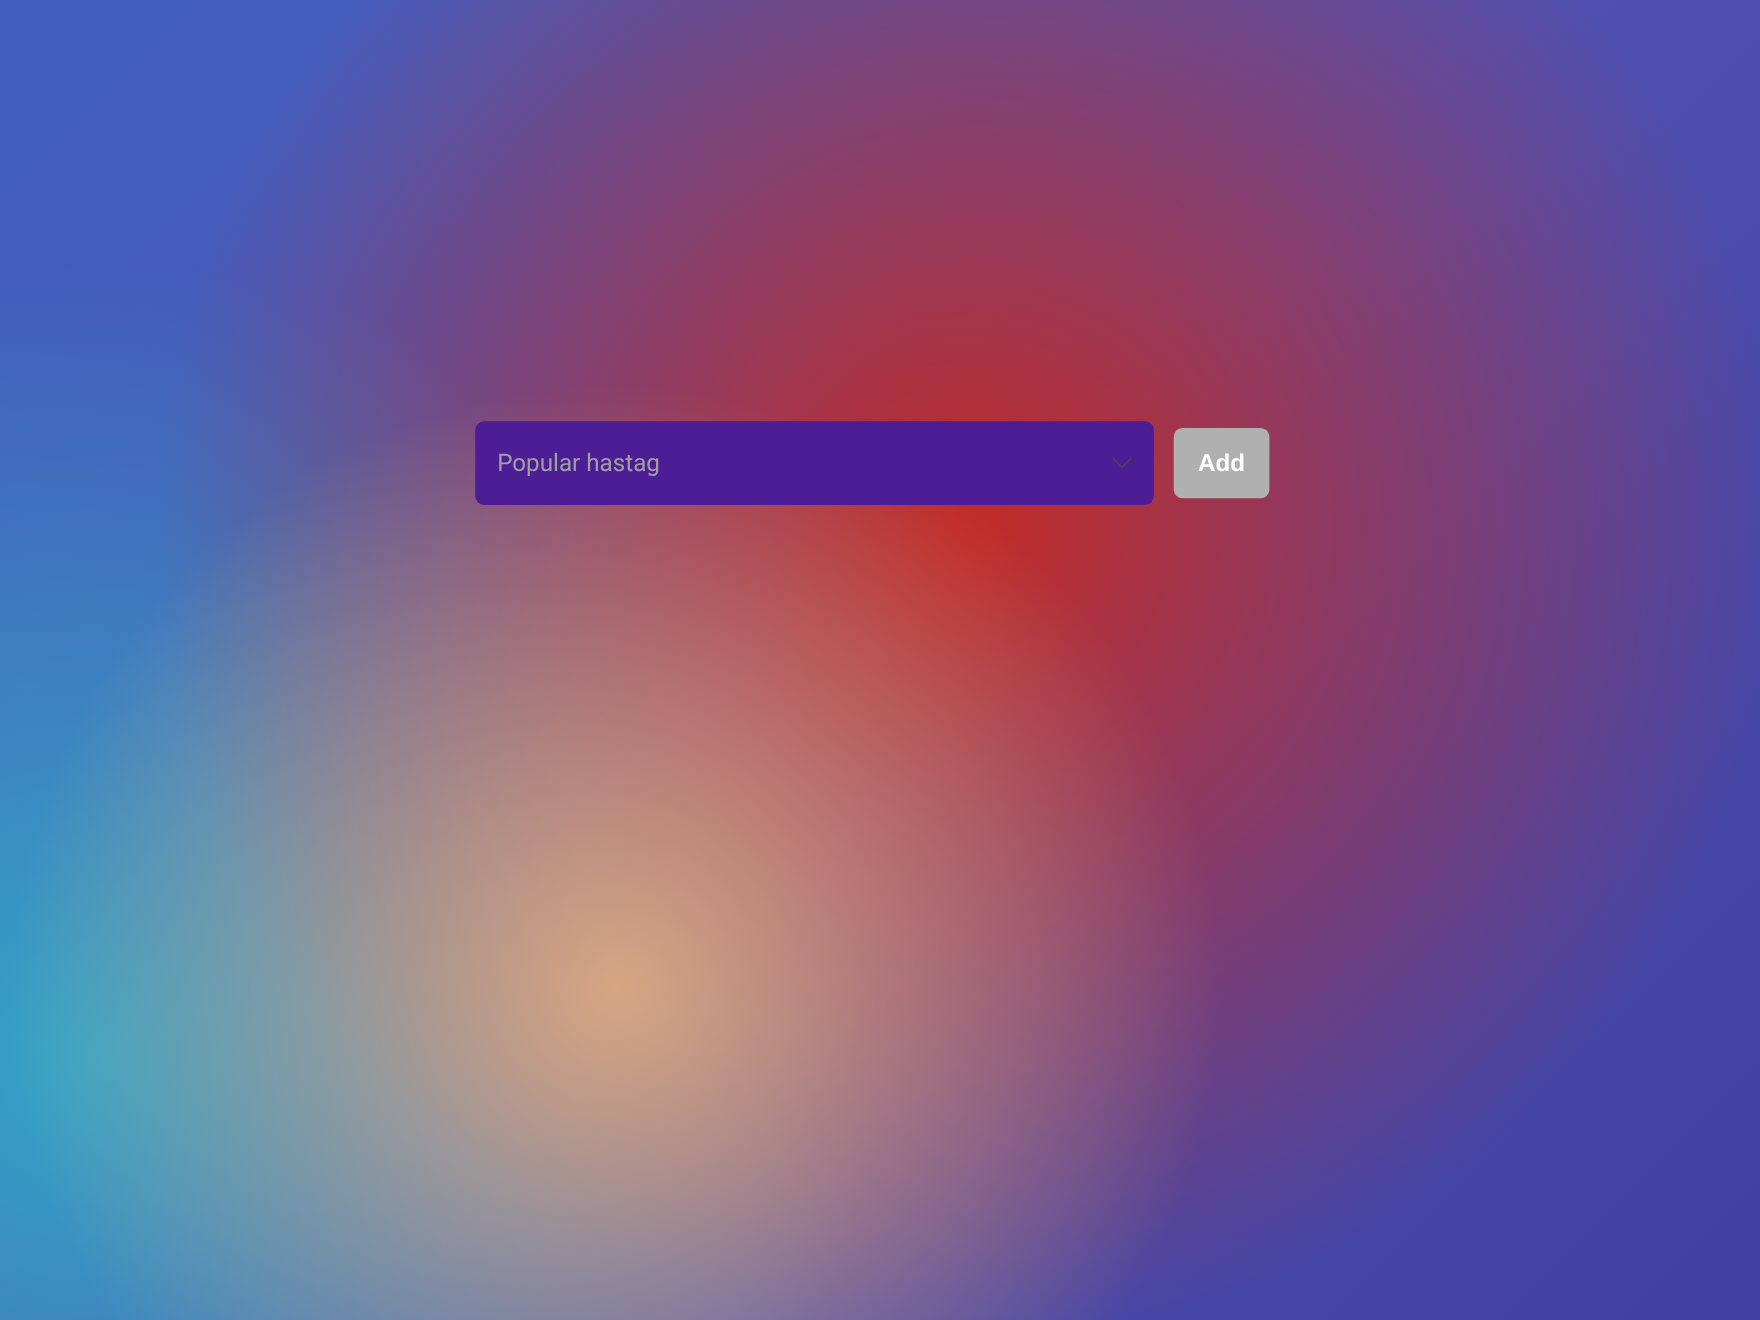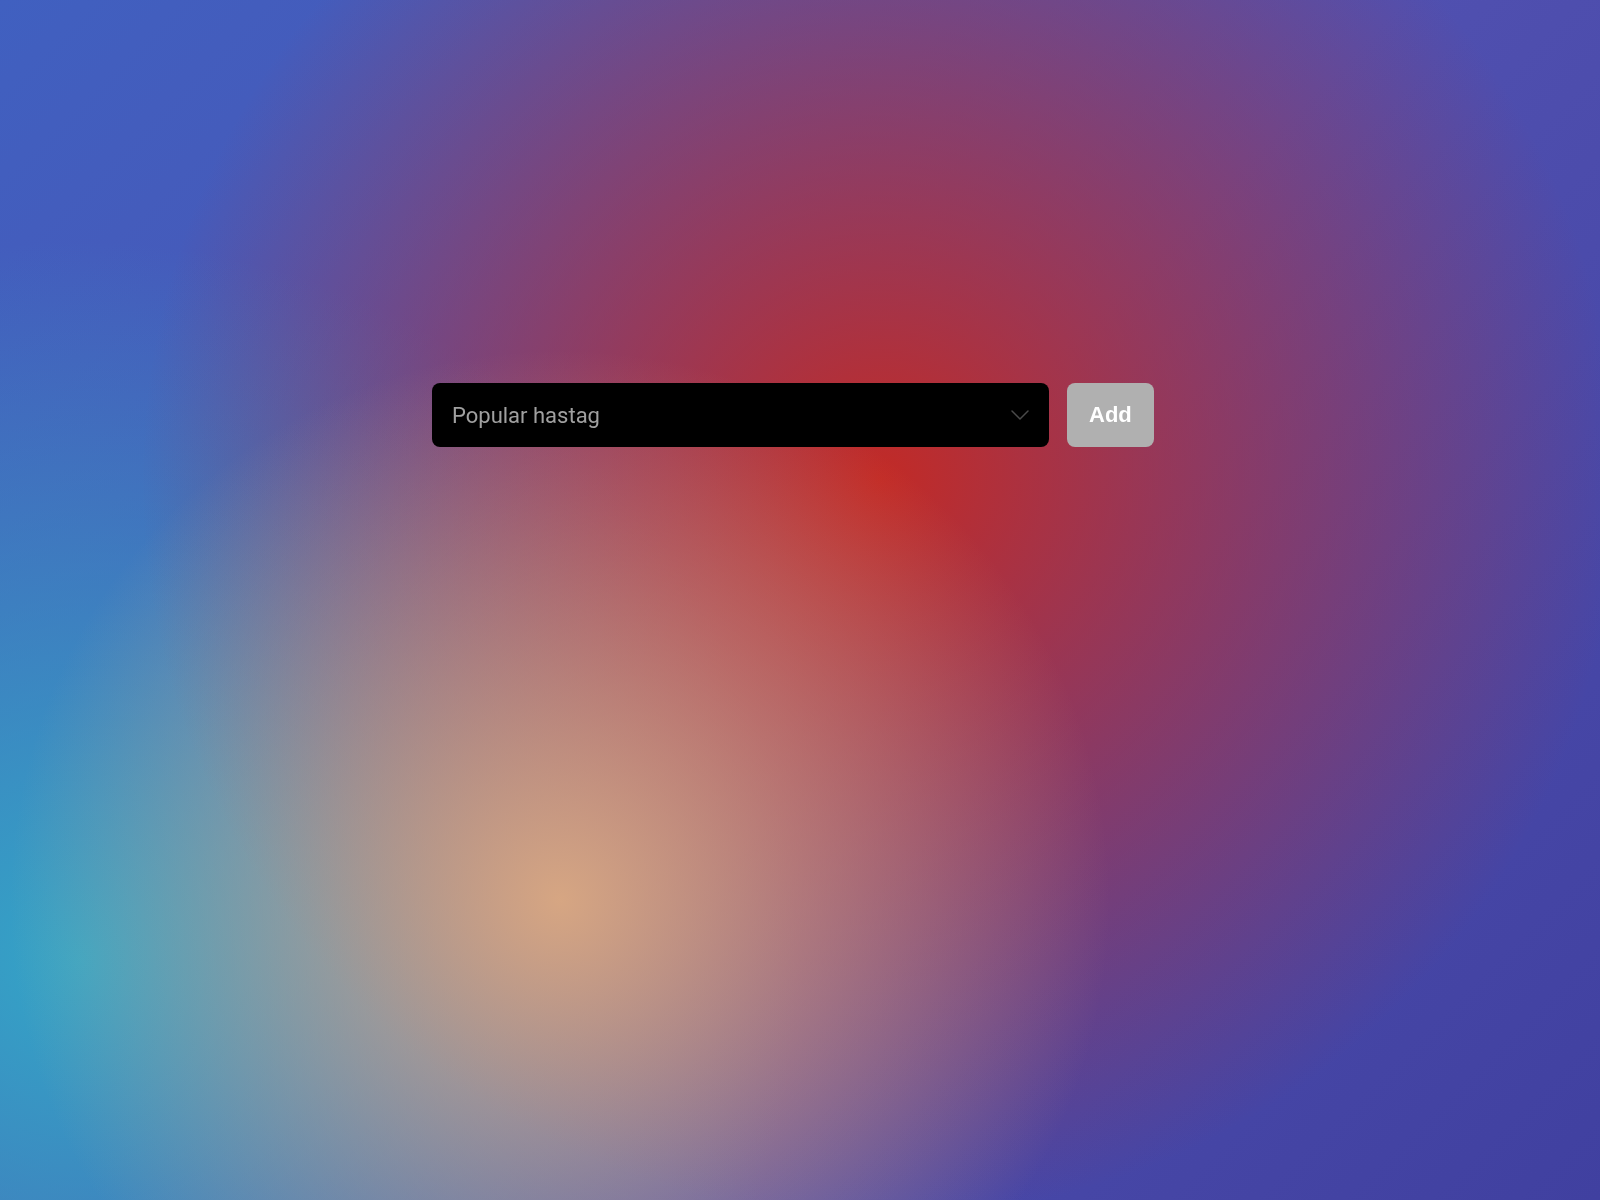--- a/index.html
+++ b/index.html
@@ -33,8 +33,8 @@
     .select-wrapper {
       position: relative;
       width: 617px;
-      height: 64px;
-      background: #000000;
+      height: 76px;
+      background: #4c1d95;
       border-radius: 8px;
       display: flex;
       align-items: center;

